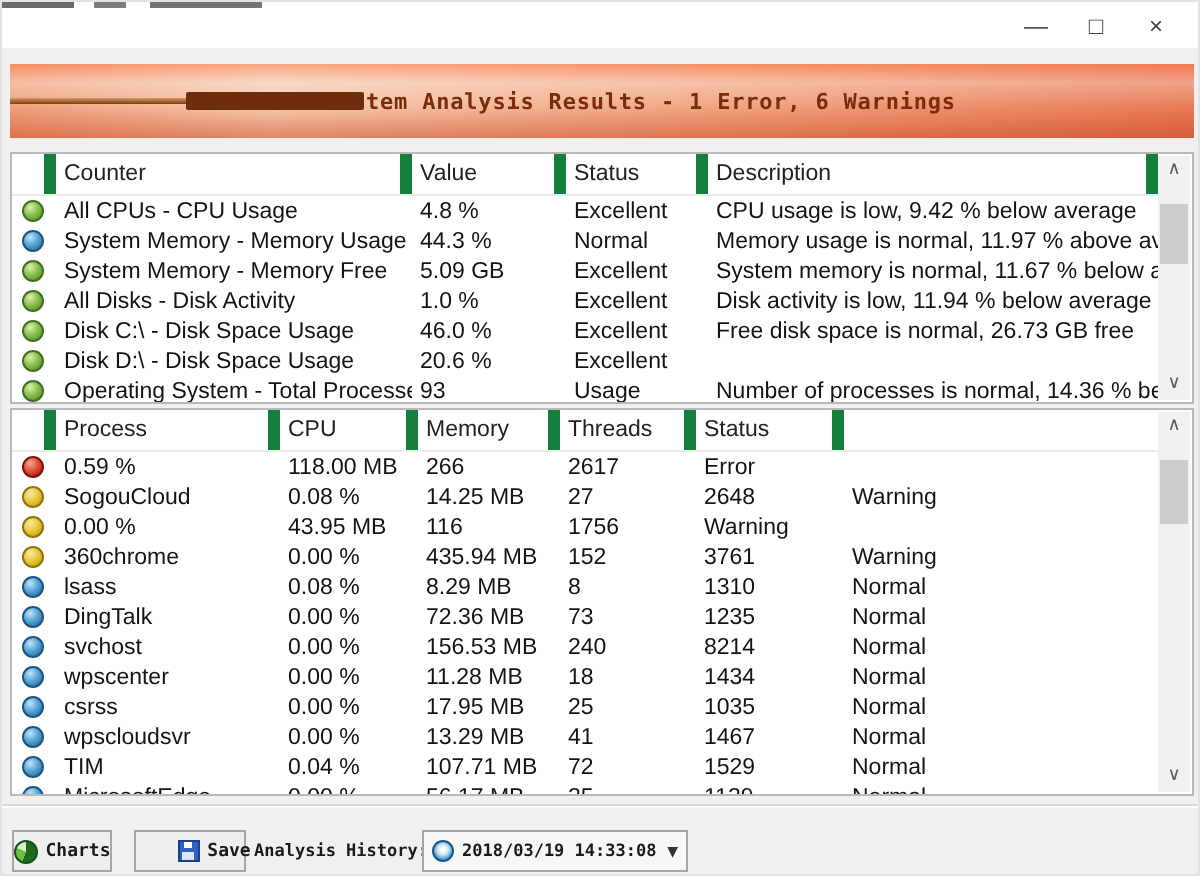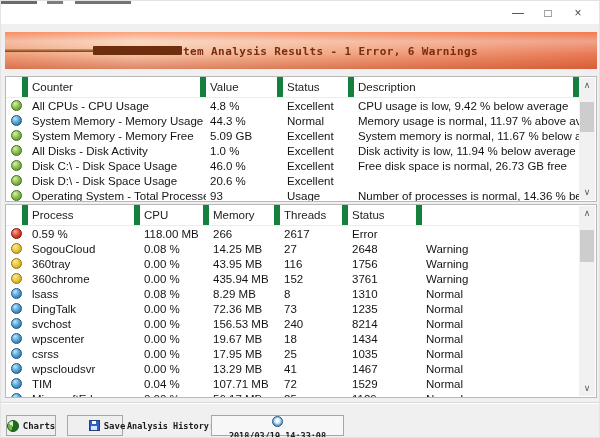--- a/index.html
+++ b/index.html
@@ -215,7 +215,6 @@
           <span class="dotcell">
             <i class="dot dot-yellow"></i>
           </span>
-          <span>360tray</span>
           <span>0.00 %</span>
           <span>43.95 MB</span>
           <span>116</span>

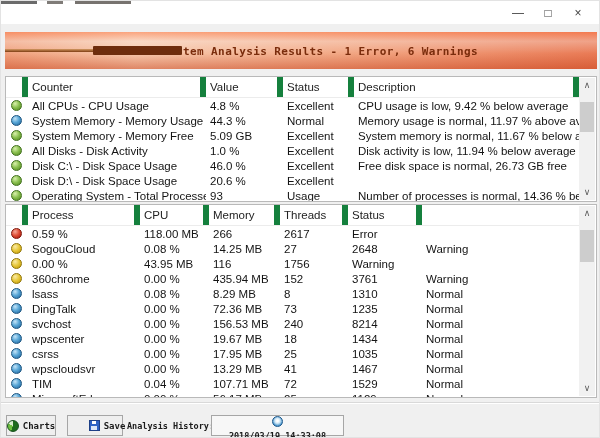--- a/index.html
+++ b/index.html
@@ -276,7 +276,7 @@
           </span>
           <span>wpscenter</span>
           <span>0.00 %</span>
-          <span>19.67 MB</span>
+          <span>11.28 MB</span>
           <span>18</span>
           <span>1434</span>
           <span>Normal</span>

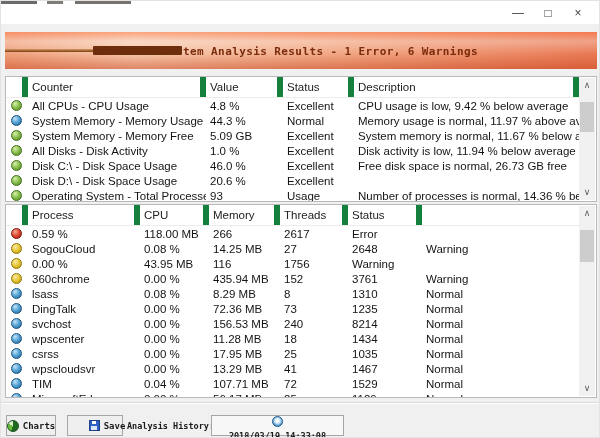--- a/index.html
+++ b/index.html
@@ -59,7 +59,7 @@
     font:bold 8.5px "DejaVu Sans Mono",monospace;color:#1a1a1a;white-space:nowrap;}
   .dropdown{position:absolute;left:210px;top:414px;width:133px;height:21px;box-sizing:border-box;
     border:1px solid #a6a6a6;background:#f7f7f7;display:flex;align-items:center;gap:4px;padding:0 4px;
-    font:bold 8.5px "DejaVu Sans Mono",monospace;color:#1a1a1a;cursor:default;flex-direction:column;}
+    font:bold 8.5px "DejaVu Sans Mono",monospace;color:#1a1a1a;cursor:default;}
   .dropdown-arrow{margin-left:auto;font-size:7px;color:#333;font-family:"DejaVu Sans",sans-serif;}
   
   .icon-pie{width:12px;height:12px;border-radius:50%;flex:none;border:1px solid #14501a;box-sizing:border-box;

